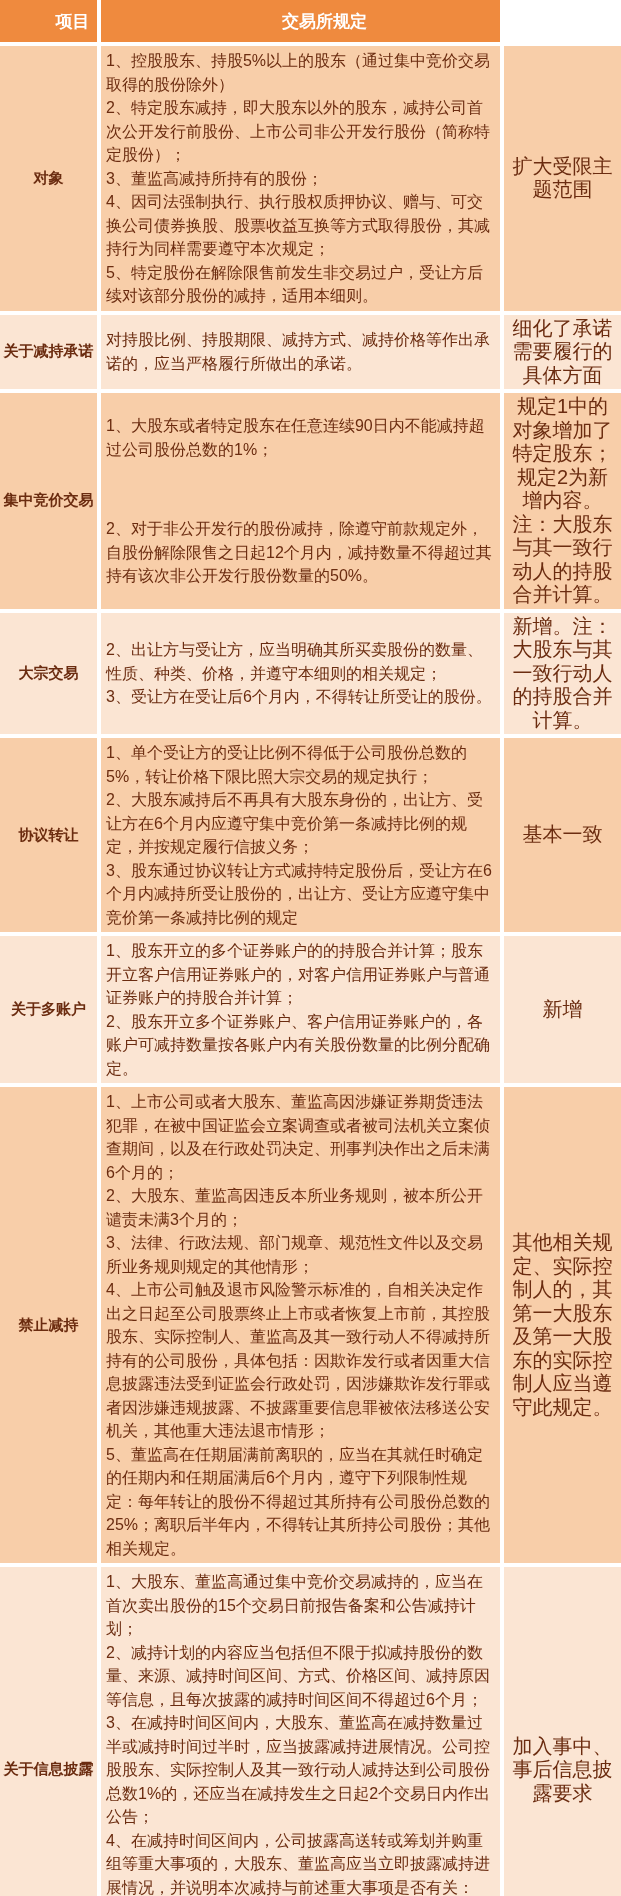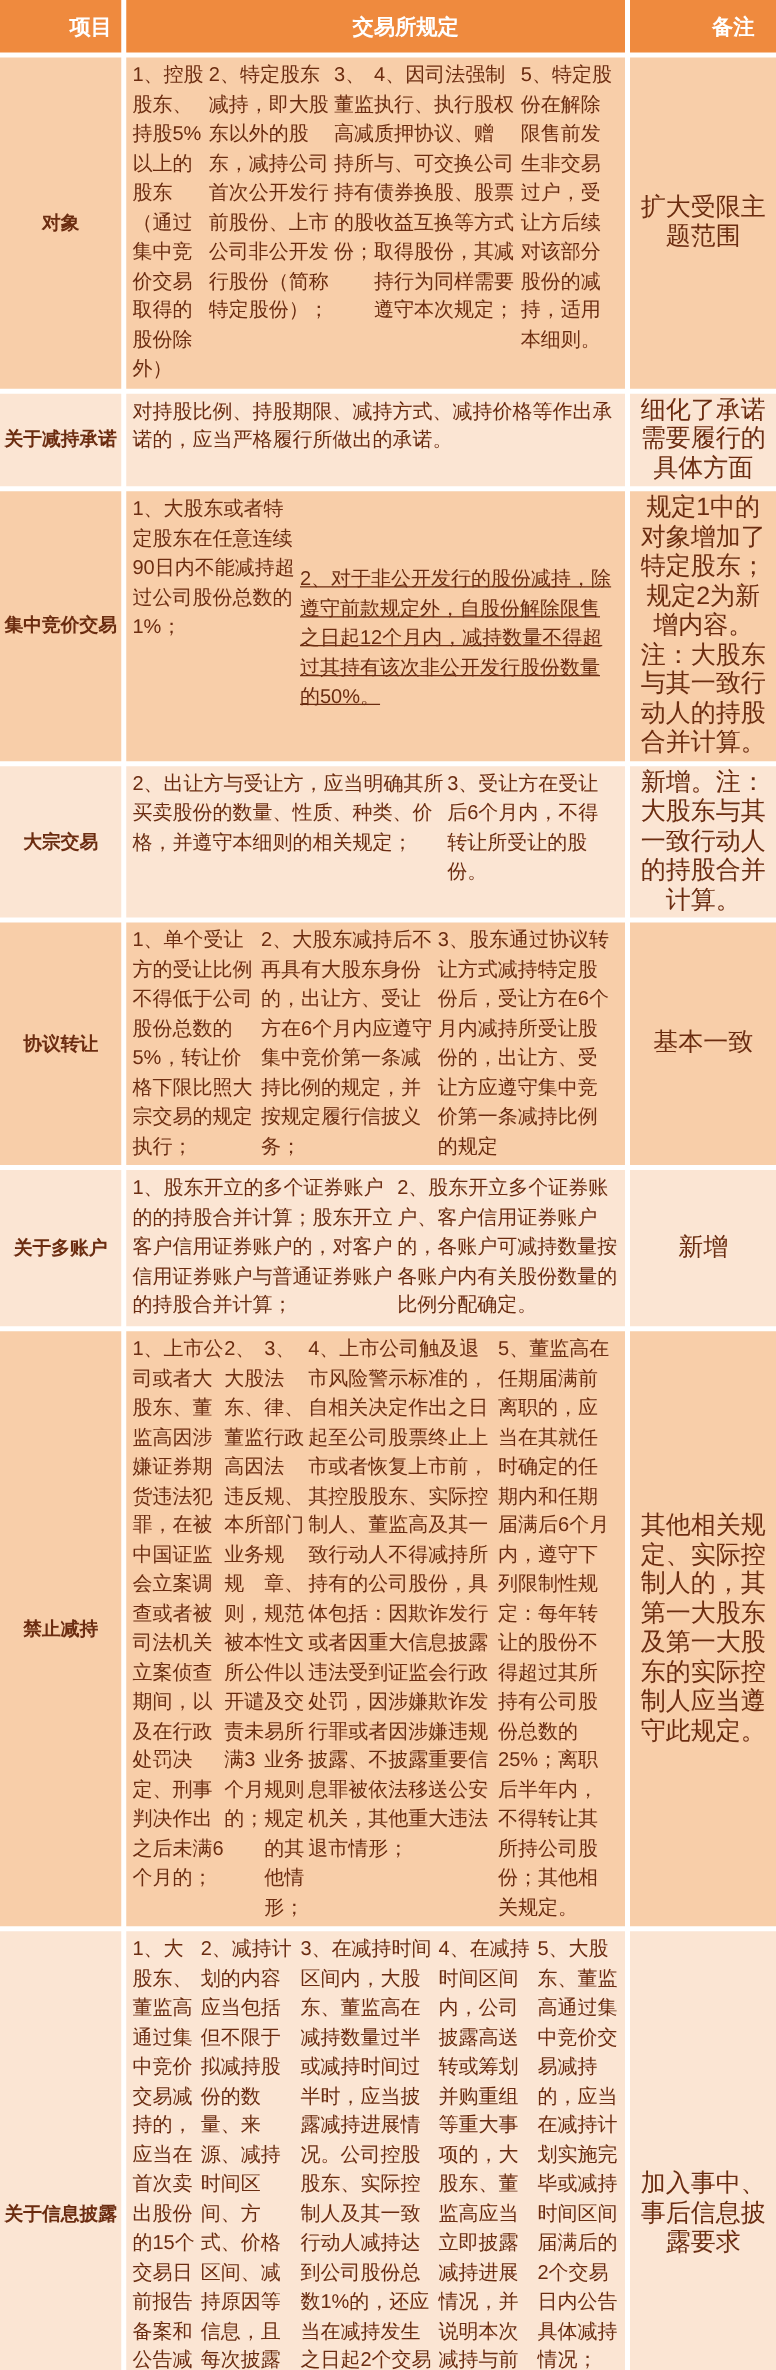--- a/index.html
+++ b/index.html
@@ -76,7 +76,6 @@
   <div class="header-row">
     <div class="hcell">项目</div>
     <div class="hcell">交易所规定</div>
-    <div class="hcell">备注</div>
   </div>
   <div id="rows" style="display: flex; flex-direction: column; gap: 4px;">
       <div class="table-row" data-row-index="0">

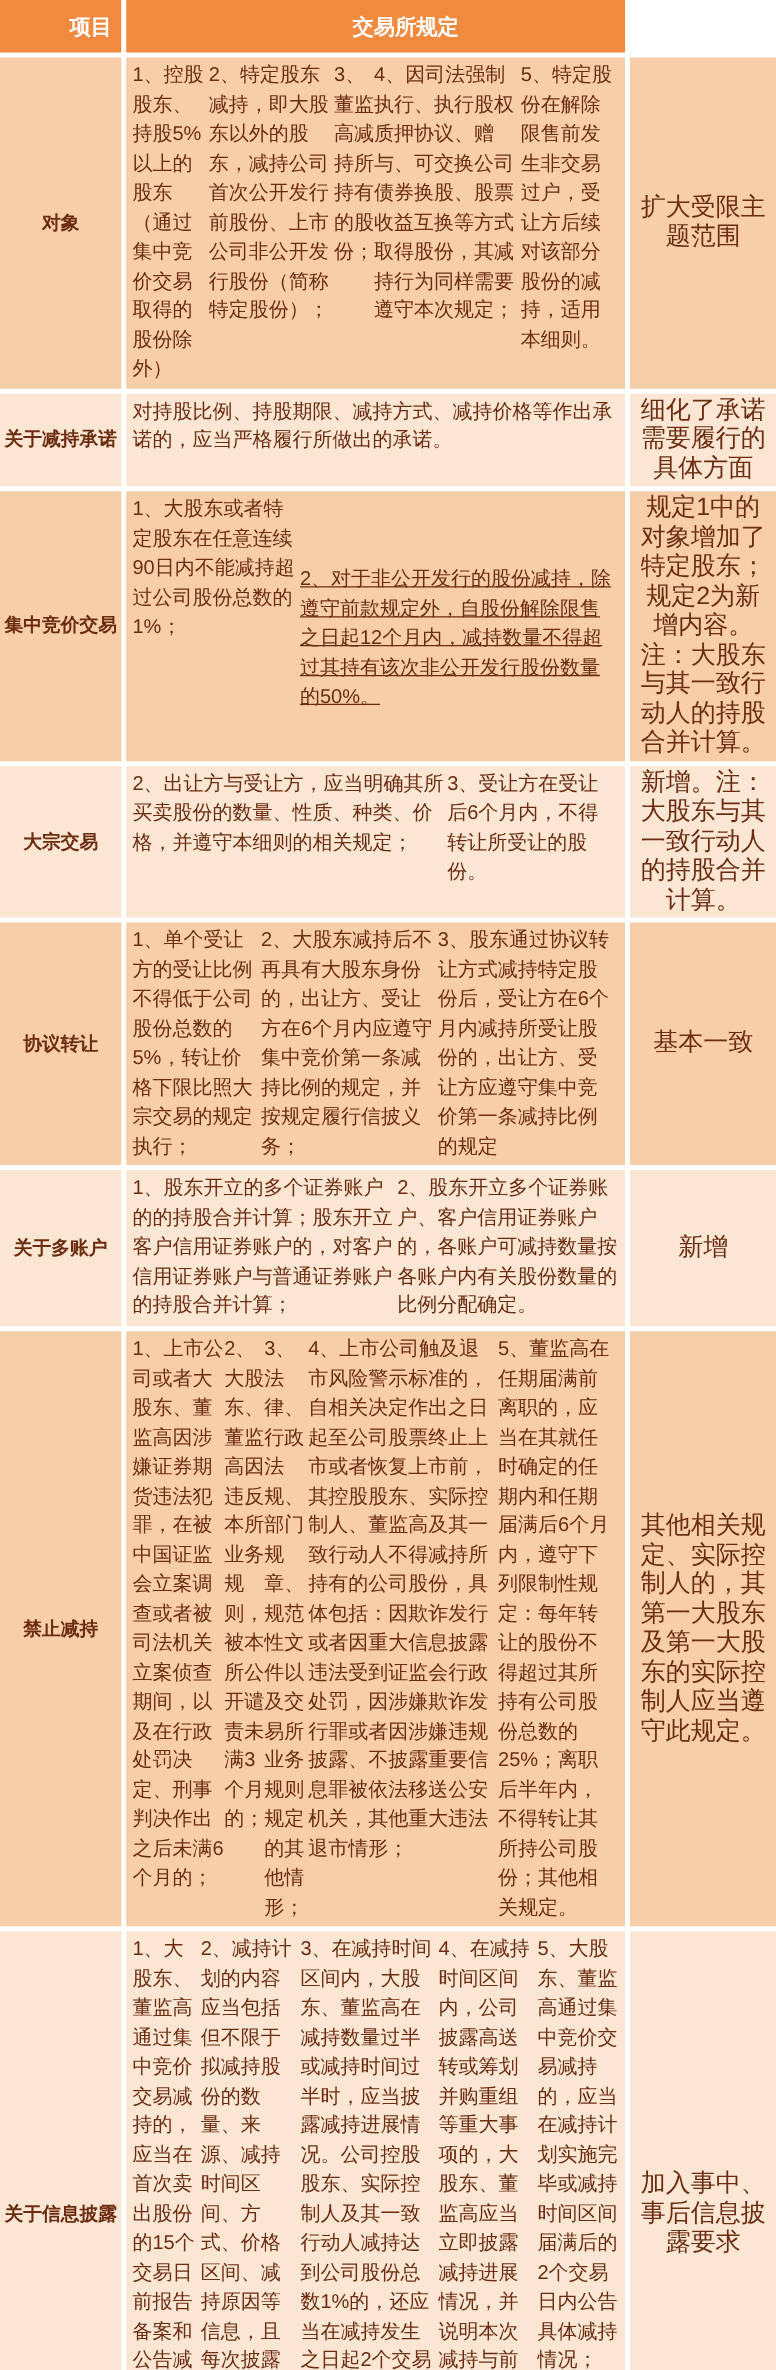--- a/index.html
+++ b/index.html
@@ -32,7 +32,7 @@
   }
   .cell {
     display: flex;
-    flex-direction: row;
+    flex-direction: column;
     justify-content: center;
   }
   .table-row:nth-child(odd)  .cell { background: var(--c-row-dark,  #f8cea9); }

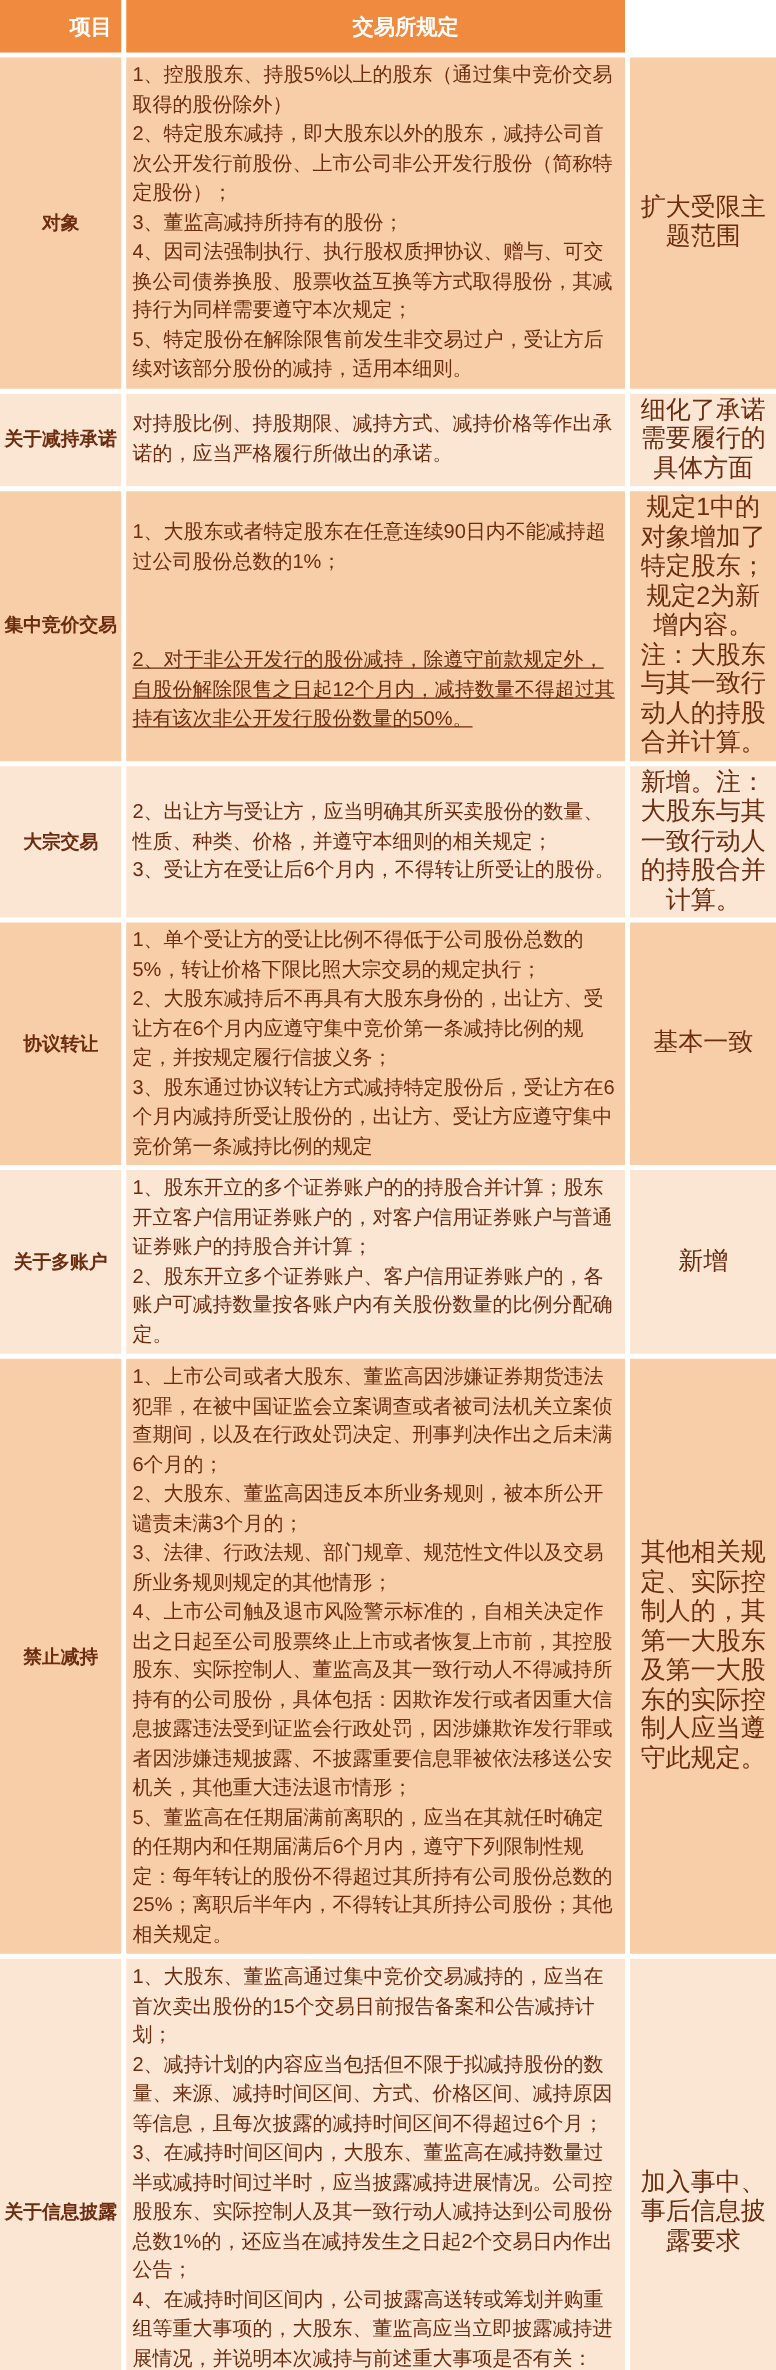--- a/index.html
+++ b/index.html
@@ -67,7 +67,7 @@
   .table-row[data-row-index="6"] { min-height: 456px; }
   .table-row[data-row-index="7"] { min-height: 371px; }
   
-  .table-row[data-row-index="2"] .para + .para { margin-top: 56px; text-decoration: underline; }
+  .table-row[data-row-index="2"] .para + .para { margin-top: 56px; }
 </style>
 </head>
 <body style="color: rgb(107, 44, 16);">

